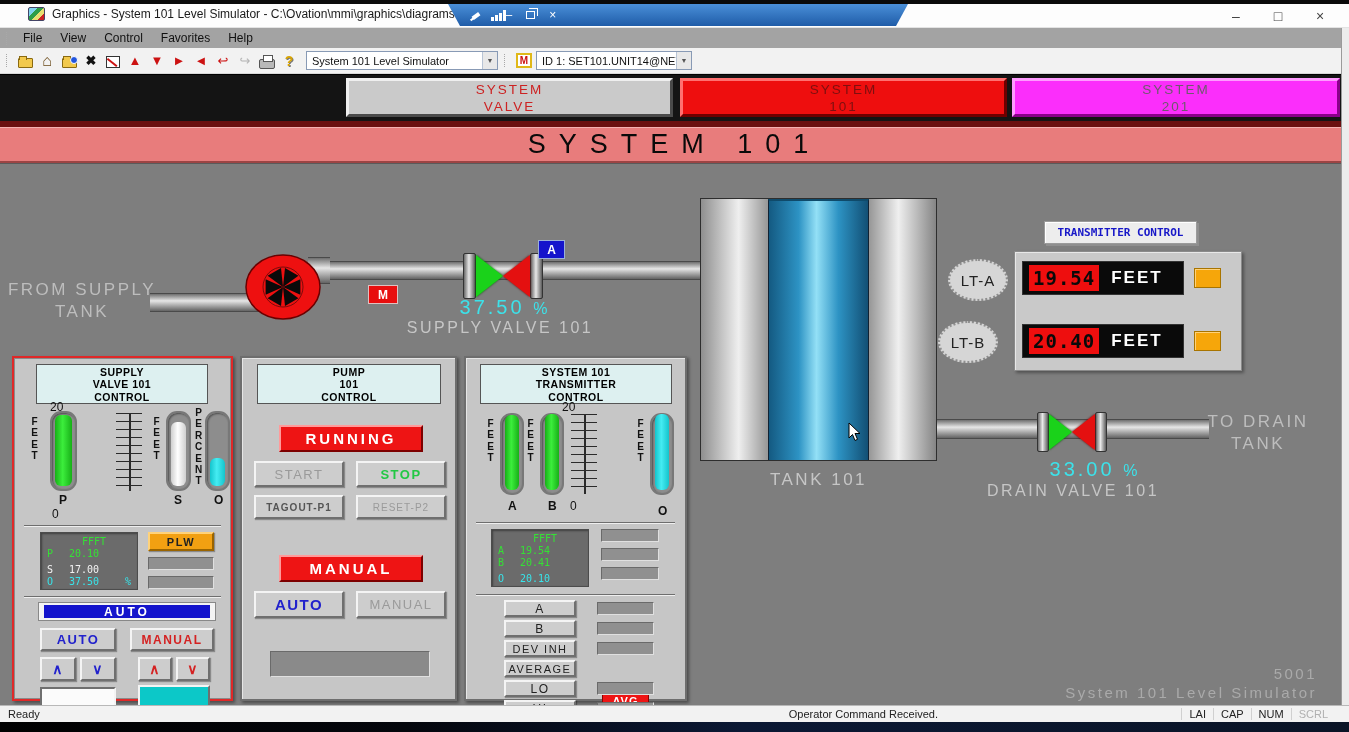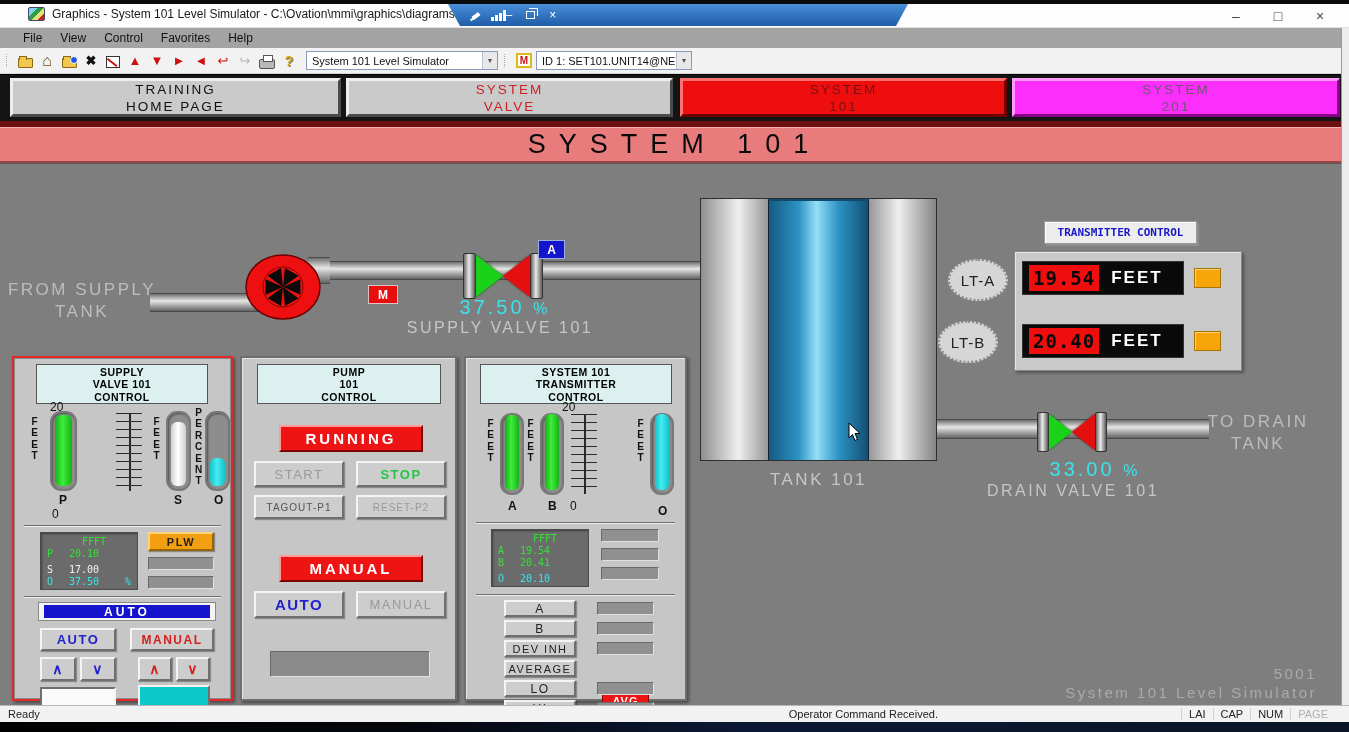--- a/index.html
+++ b/index.html
@@ -243,10 +243,6 @@
   </div>
 
   <div class="navrow">
-    <div class="navbtn gray" style="left:10px; width:331px;">
-      <span>TRAINING</span>
-        <span>HOME PAGE</span>
-    </div>
     <div class="navbtn grayred" style="left:346px; width:327px;">
       <span>SYSTEM</span>
         <span>VALVE</span>

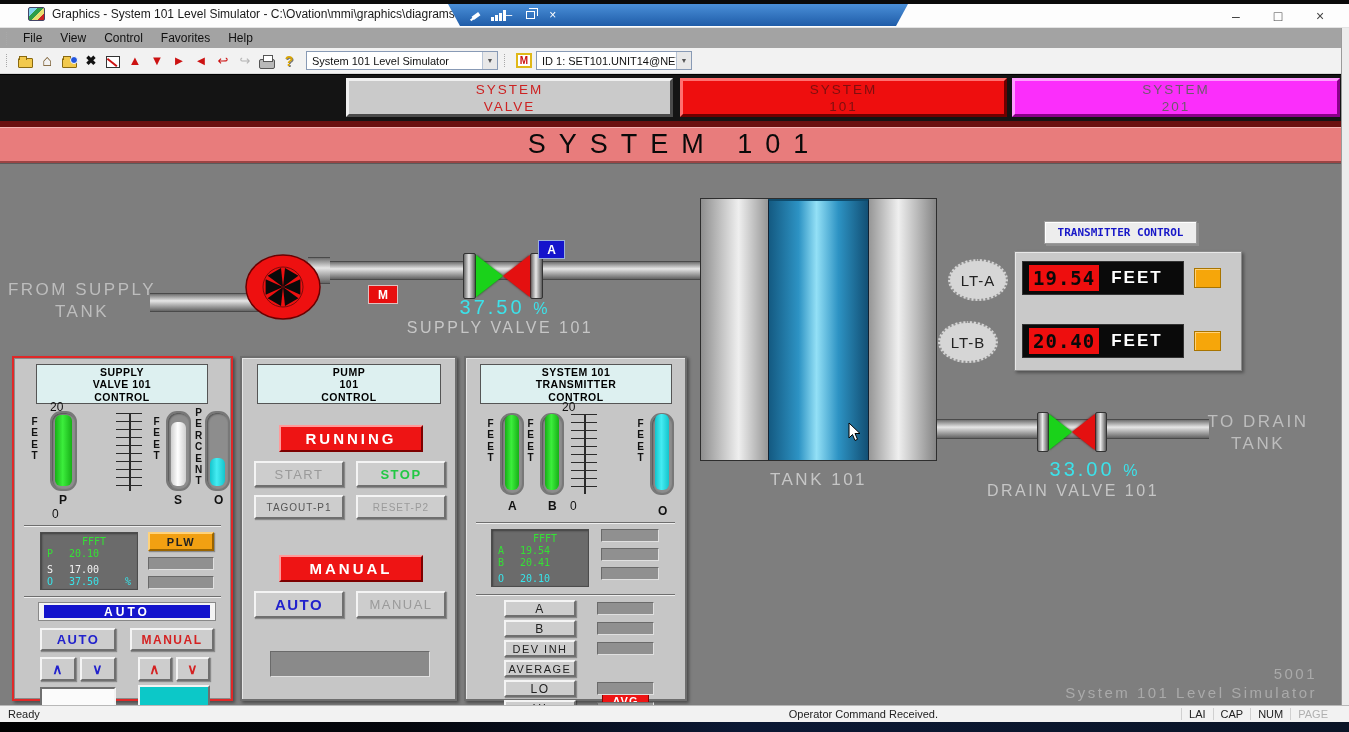--- a/index.html
+++ b/index.html
@@ -138,7 +138,7 @@
   .btn3d.blue { color:#2222cc; font-weight:bold; }
   .btn3d.redtx { color:#d42222; font-weight:bold; }
   .btn3d.greentx { color:#22c844; font-weight:bold; }
-  .btn3d.darktx { color:#555; font-weight:normal; font-size:10px; letter-spacing:1px; }
+  .btn3d.darktx { color:#555; font-weight:bold; font-size:10px; letter-spacing:1px; }
   .red-banner { position:absolute; background:#ee1414; border:2px solid; border-color:#ff9a9a #7d0000 #7d0000 #ff9a9a;
                 color:#fff; font-weight:bold; letter-spacing:3px; display:flex; align-items:center; justify-content:center; font-size:15px; }
   .grybar { position:absolute; background:#909090; border:1px solid; border-color:#6a6a6a #e0e0e0 #e0e0e0 #6a6a6a; }

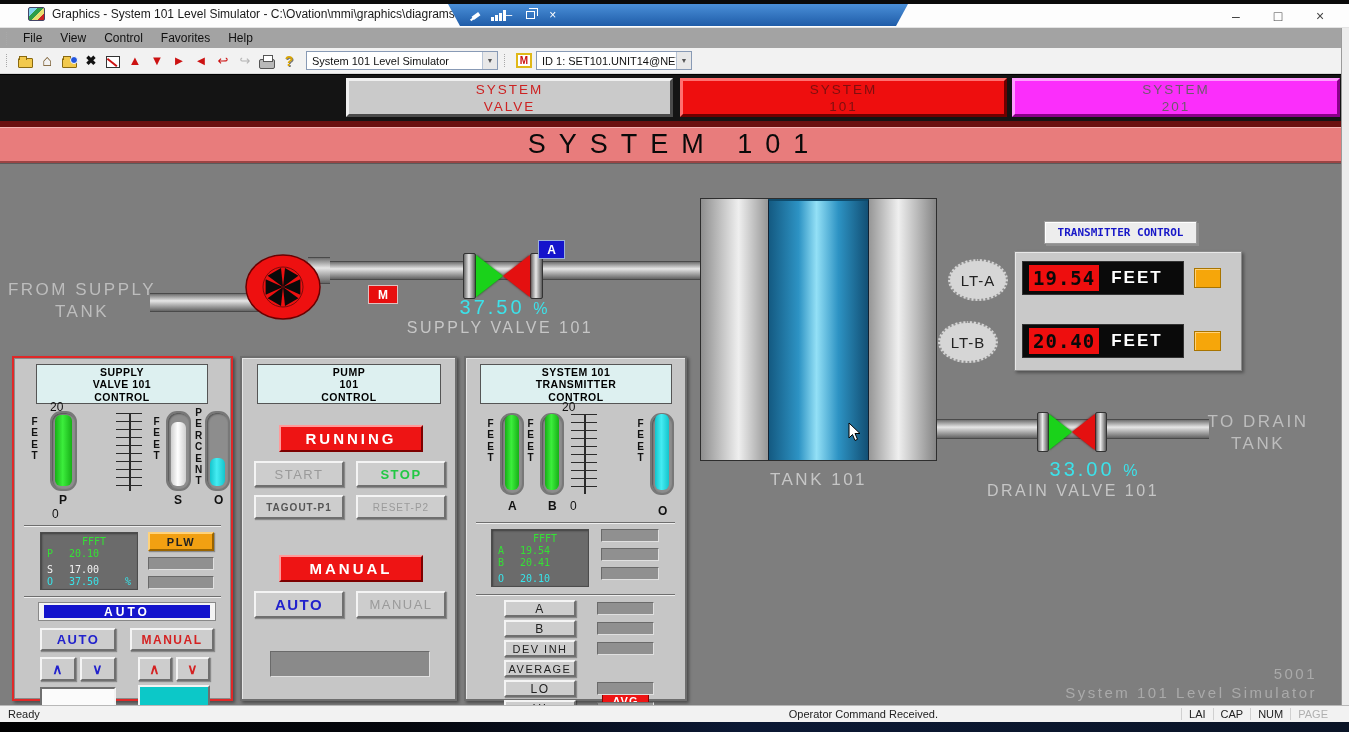--- a/index.html
+++ b/index.html
@@ -494,7 +494,7 @@
       <span>LAI</span>
       <span>CAP</span>
       <span>NUM</span>
-      <span class="dim">PAGE</span>
+      <span class="dim">SCRL</span>
     </span>
   </div>
   <div class="taskbar-strip"></div>

